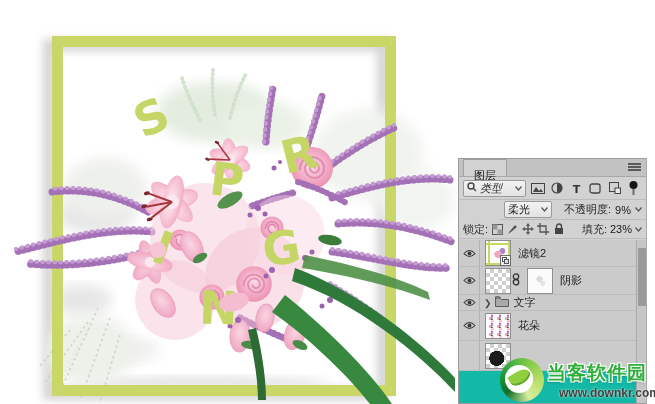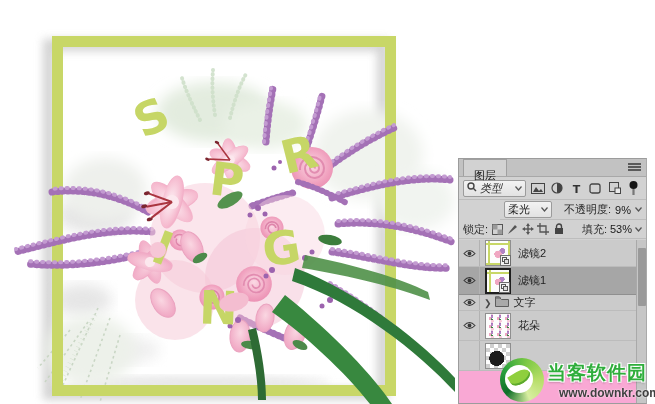--- a/index.html
+++ b/index.html
@@ -438,7 +438,7 @@
           </svg>
       </div>
       <span class="lbl" style="margin-left:14px">填充:</span>
-      <span class="val">53%</span>
+      <span class="val">23%</span>
       <span class="chev" style="margin-left:auto">
         <svg width="7" height="5" viewBox="0 0 7 5">
             <path d="M0.5,0.5 L3.5,4 L6.5,0.5" fill="none" stroke="#555" stroke-width="1.2"></path>

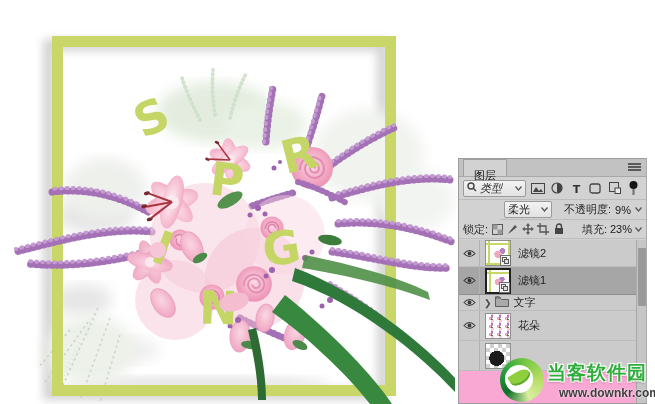--- a/index.html
+++ b/index.html
@@ -39,7 +39,7 @@
   .lbl  { color:#2a2a2a; white-space:nowrap; }
   .val  { color:#1a1a1a; }
 
-  .layers-list { position:absolute; left:0; top:81px; right:0; bottom:0; background:#f9a8d4; overflow:hidden; }
+  .layers-list { position:absolute; left:0; top:81px; right:0; bottom:0; background:#14b8a6; overflow:hidden; }
   .lrow { display:flex; align-items:center; border-bottom:1px solid #bcbcbc; background:#cbcbcb; position:relative; }
   .lrow.selected { background:#a6a6a6; border-bottom-color:#8f8f8f; }
   .r27{height:27px}.r28{height:28px}.r16{height:16px}.r30{height:30px}.rEnd{height:30px}

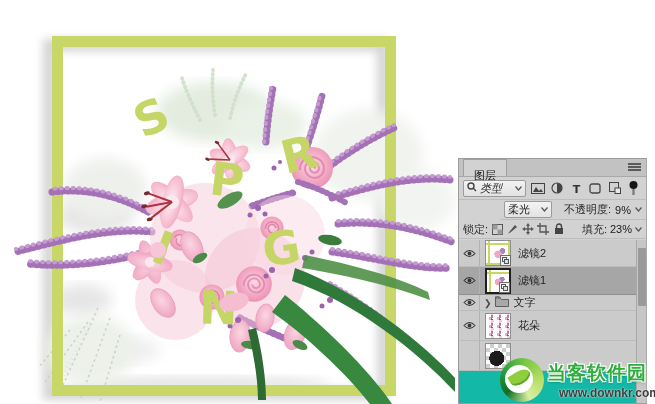--- a/index.html
+++ b/index.html
@@ -466,23 +466,6 @@
         <span class="lname">滤镜2</span>
       </div>
 
-      <div class="lrow r28 selected">
-        <div class="eyecol">
-          <svg width="13" height="9" viewBox="0 0 13 9">
-              <path d="M1,4.5 Q6.5,-1.5 12,4.5 Q6.5,10.5 1,4.5 Z" fill="none" stroke="#333" stroke-width="1.1"></path>
-              <circle cx="6.5" cy="4.5" r="1.9" fill="#333"></circle>
-            </svg>
-        </div>
-        <div class="thumb sel flowers-mini frame-mini">
-          <div class="so-badge">
-            <svg width="7" height="7" viewBox="0 0 7 7">
-                <rect x="0.5" y="0.5" width="4" height="4" fill="none" stroke="#555"></rect>
-                <rect x="2.5" y="2.5" width="4" height="4" fill="#ddd" stroke="#555"></rect>
-              </svg>
-          </div>
-        </div>
-        <span class="lname">滤镜1</span>
-      </div>
 
 
 

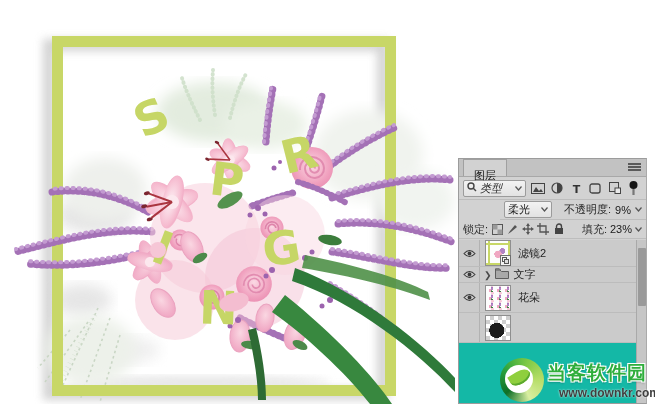--- a/index.html
+++ b/index.html
@@ -468,6 +468,23 @@
 
 
 
+      <div class="lrow r28">
+        <div class="eyecol">
+          <svg width="13" height="9" viewBox="0 0 13 9">
+              <path d="M1,4.5 Q6.5,-1.5 12,4.5 Q6.5,10.5 1,4.5 Z" fill="none" stroke="#3a3a3a" stroke-width="1.1"></path>
+              <circle cx="6.5" cy="4.5" r="1.9" fill="#3a3a3a"></circle>
+            </svg>
+        </div>
+        <div class="thumb checker"></div>
+        <span class="linkicon">
+          <svg width="8" height="13" viewBox="0 0 8 13">
+              <circle cx="4" cy="3.6" r="2.7" fill="none" stroke="#333" stroke-width="1.3"></circle>
+              <circle cx="4" cy="9.2" r="2.7" fill="none" stroke="#333" stroke-width="1.3"></circle>
+            </svg>
+        </span>
+        <div class="mask mask-white"></div>
+        <span class="lname">阴影</span>
+      </div>
 
       <div class="lrow r16">
         <div class="eyecol">

